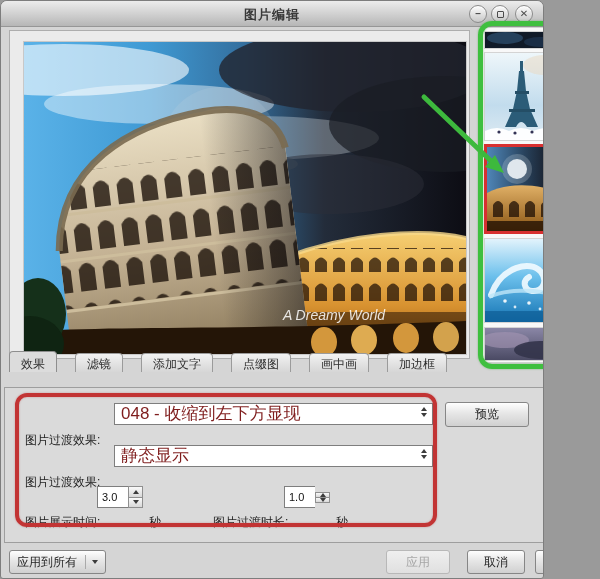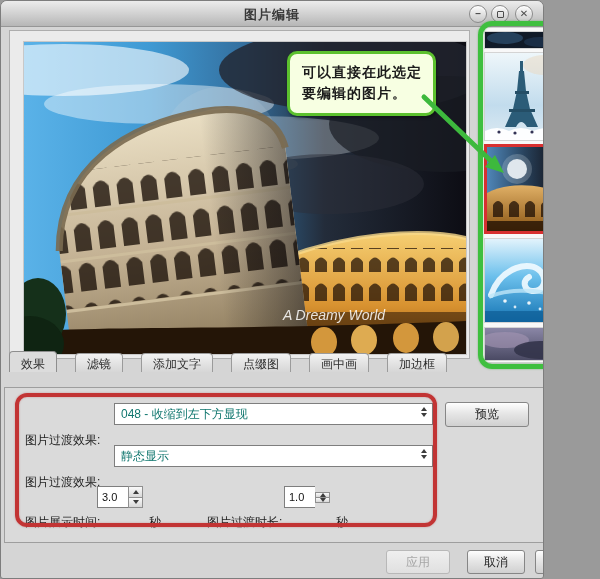--- a/index.html
+++ b/index.html
@@ -191,10 +191,6 @@
     </div>
   </div>
 
-  <div id="callout">
-    <div class="cline">可以直接在此选定</div>
-    <div class="cline">要编辑的图片。</div>
-  </div>
   <svg id="pointer-arrow" viewBox="0 0 96 90">
     <line x1="8" y1="6" x2="76" y2="71" stroke="#3db93d" stroke-width="5" stroke-linecap="round"></line>
     <polygon points="88,82 69,76 79,64" fill="#3db93d"></polygon>

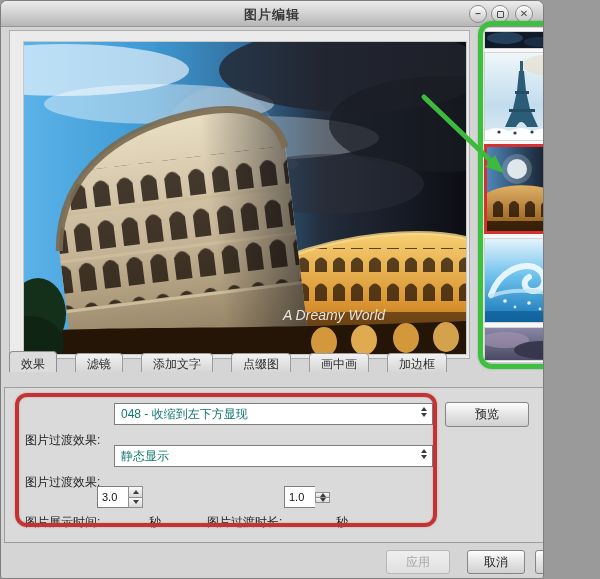--- a/index.html
+++ b/index.html
@@ -60,7 +60,7 @@
   
   .flabel{position:absolute;font-size:12px;color:#1e1e1e;white-space:nowrap;margin-top:24px;}
   .combo{position:absolute;height:22px;background:#fff;border:1px solid #7e7e7e;
-    font-size:12px;color:#0f766e;line-height:20px;padding-left:6px;white-space:nowrap;}
+    font-size:17px;color:#7f1d1d;line-height:20px;padding-left:6px;white-space:nowrap;}
   .combo .spin-ind{position:absolute;right:5px;top:3px;display:flex;flex-direction:column;gap:2px;align-items:center;}
   .tri-up{width:0;height:0;border-left:3.5px solid transparent;border-right:3.5px solid transparent;border-bottom:4.5px solid #3c3c3c;}
   .tri-dn{width:0;height:0;border-left:3.5px solid transparent;border-right:3.5px solid transparent;border-top:4.5px solid #3c3c3c;}

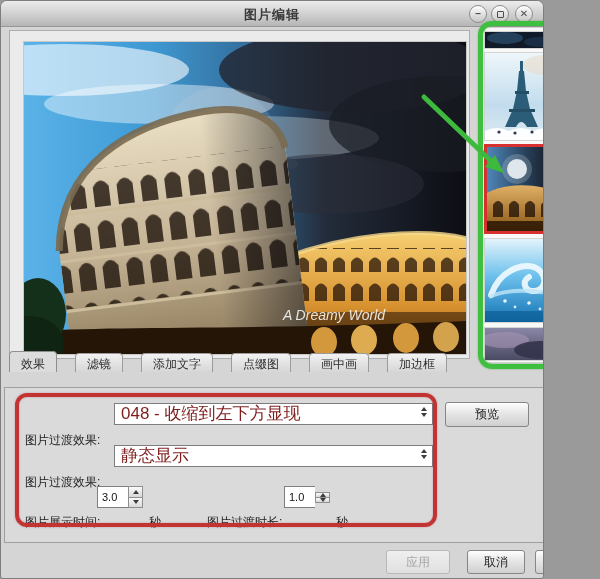--- a/index.html
+++ b/index.html
@@ -355,7 +355,7 @@
   </div>
   <div class="flabel" style="left:148px;top:489px;">秒</div>
 
-  <div class="flabel" style="left:206px;top:489px;">图片过渡时长:</div>
+  <div class="flabel" style="left:212px;top:489px;">图片过渡时长:</div>
   <div class="spinbox" style="left:283px;top:485px;align-items:center;">
     <div class="spin-field">1.0</div>
     <div class="spin-btns">

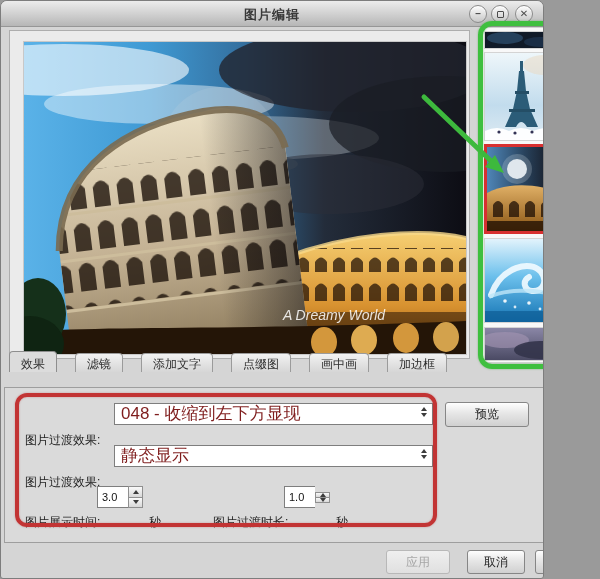--- a/index.html
+++ b/index.html
@@ -369,6 +369,11 @@
   </div>
   <div class="flabel" style="left:335px;top:489px;">秒</div>
 
+  <div class="btn" id="apply-all" style="left:8px;top:549px;width:97px;height:24px;">
+    <span>应用到所有</span>
+    <span class="divider"></span>
+    <span class="tri-dn"></span>
+  </div>
   <div class="btn disabled" style="left:385px;top:549px;width:64px;height:24px;font-family:Liberation Serif, serif;">应用</div>
   <div class="btn" style="left:466px;top:549px;width:58px;height:24px;">取消</div>
   <div class="btn" style="left:534px;top:549px;width:58px;height:24px;">确定</div>

